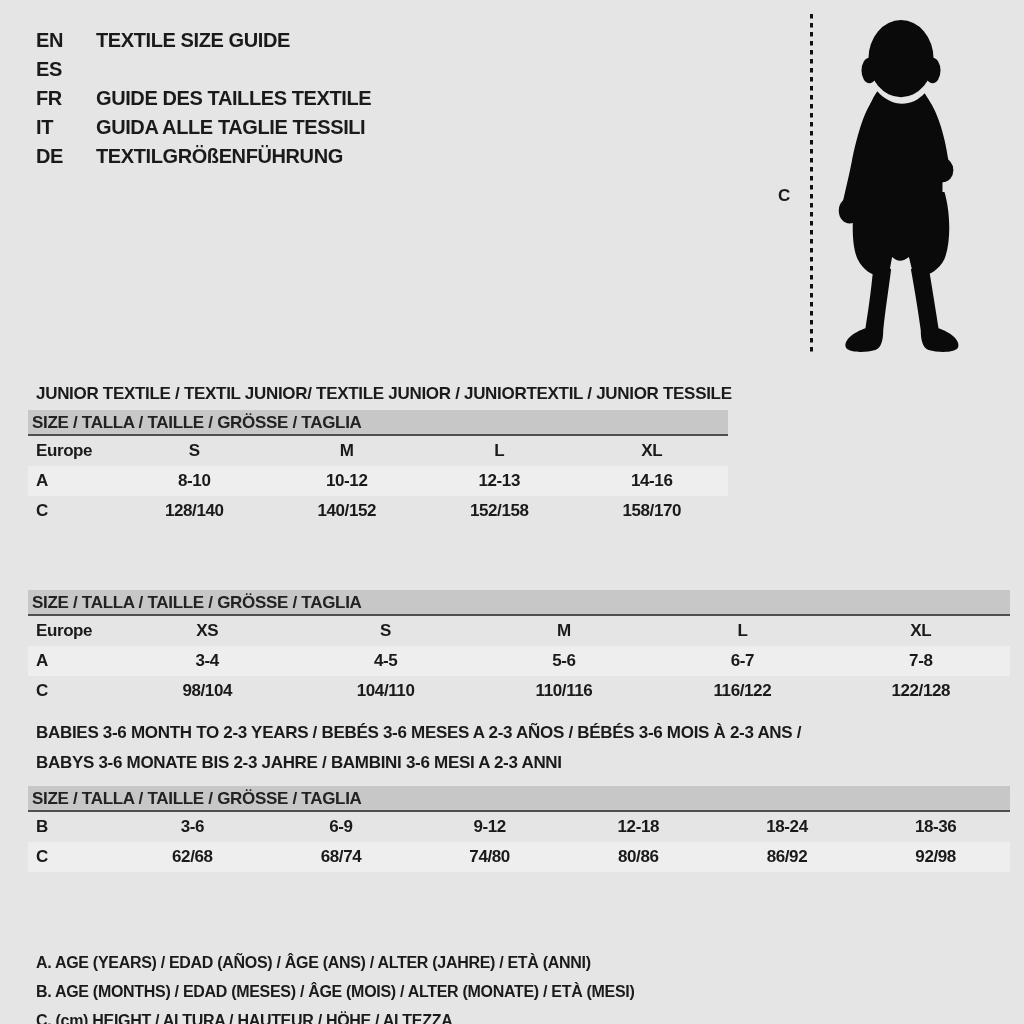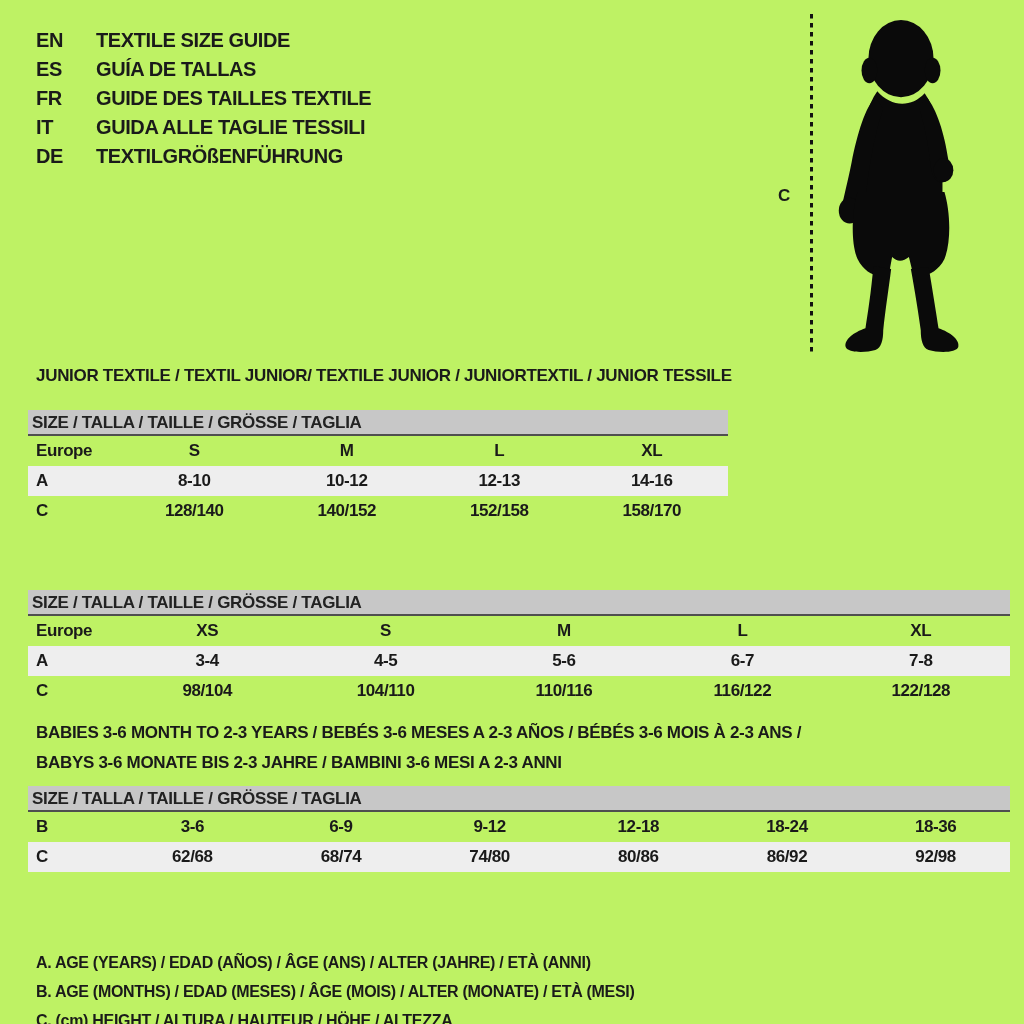--- a/index.html
+++ b/index.html
@@ -5,7 +5,7 @@
   * { margin:0; padding:0; box-sizing:border-box; }
   html,body { background:#ffffff; }
   .page {
-    position:relative; width:1024px; height:1024px; background:#bef264;
+    position:relative; width:1024px; height:1024px; background:#e5e5e5;
     font-family:"Liberation Sans", sans-serif; color:#1a1a1a; overflow:hidden;
   }
   

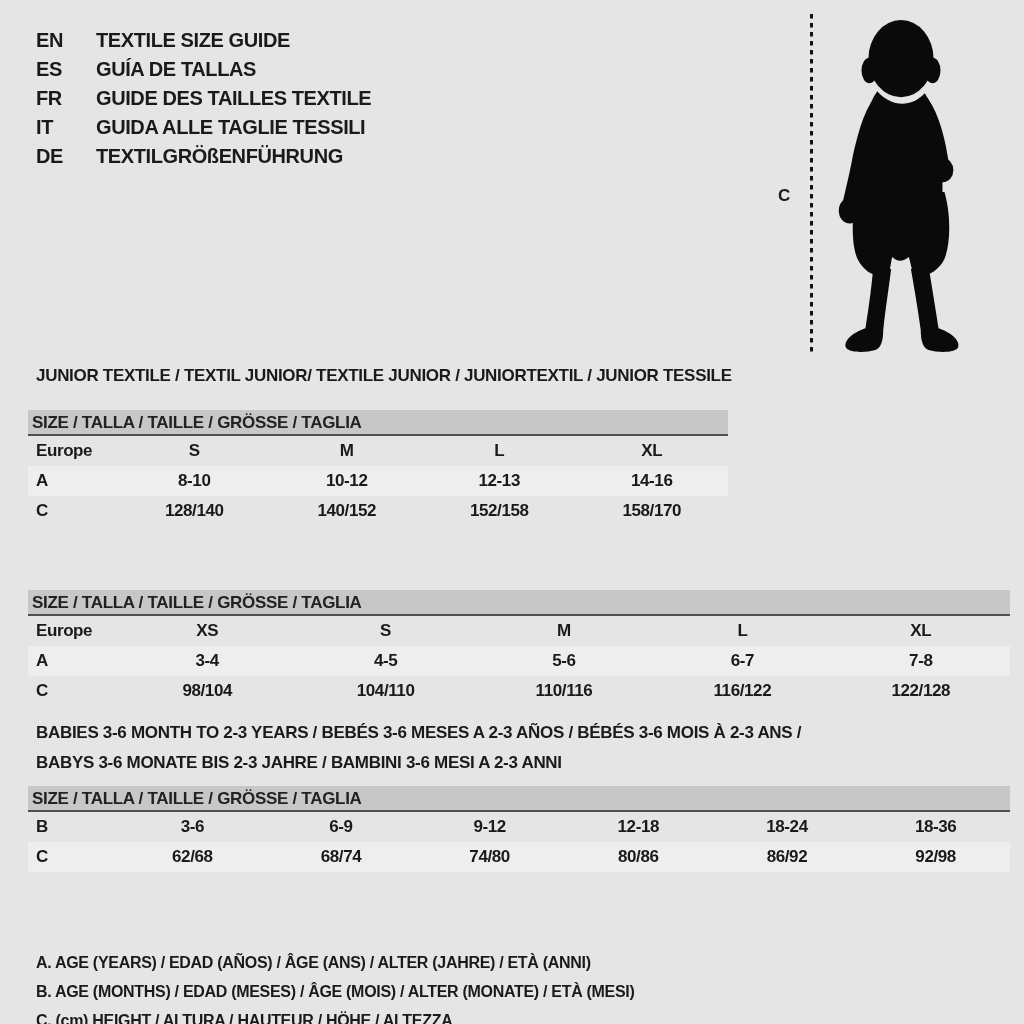--- a/index.html
+++ b/index.html
@@ -50,7 +50,6 @@
     </div>
     <div class="lang-row">
       <span class="lang-code">ES</span>
-      <span class="lang-title">GUÍA DE TALLAS</span>
     </div>
     <div class="lang-row">
       <span class="lang-code">FR</span>

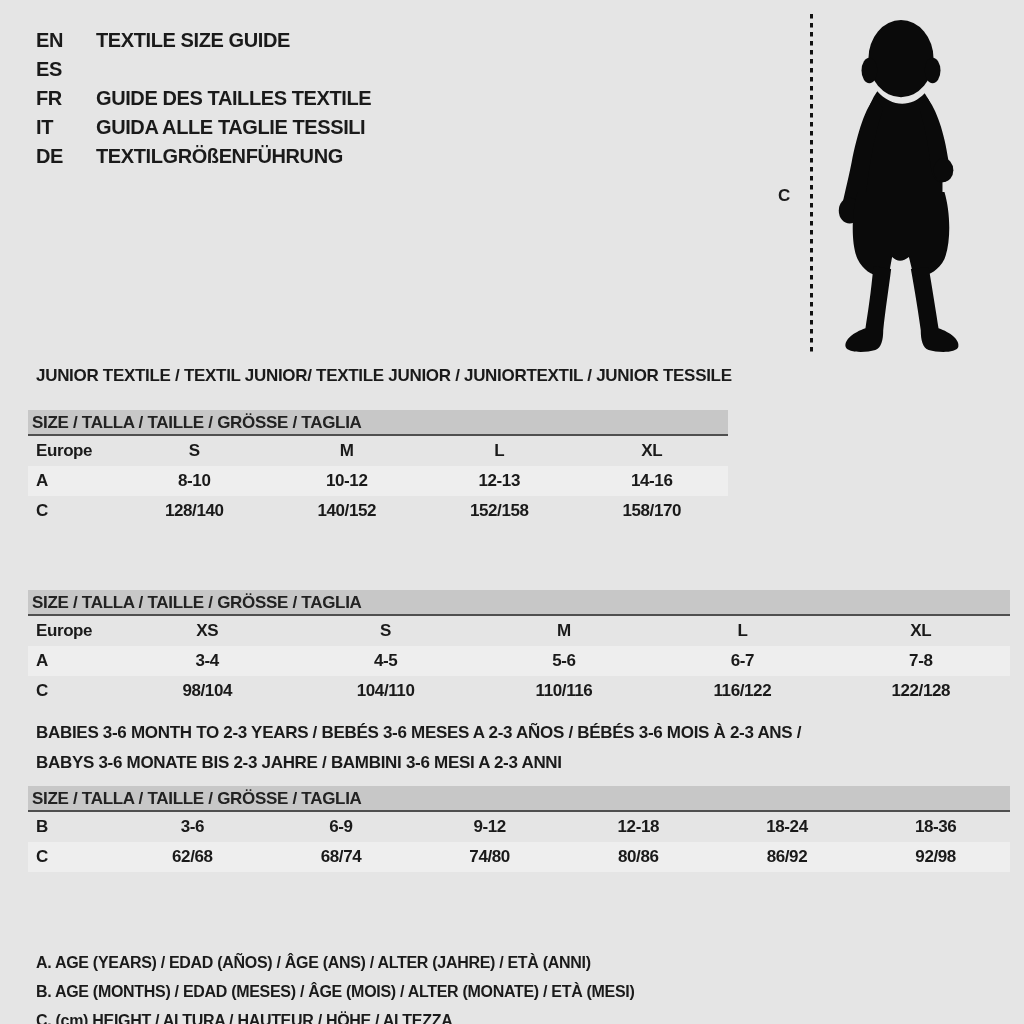--- a/index.html
+++ b/index.html
@@ -94,7 +94,7 @@
     </svg>
   </div>
 
-  <div class="section-heading" style="top:366px;">JUNIOR TEXTILE / TEXTIL JUNIOR/ TEXTILE JUNIOR / JUNIORTEXTIL / JUNIOR TESSILE</div>
+  <div class="section-heading" style="top:384px;">JUNIOR TEXTILE / TEXTIL JUNIOR/ TEXTILE JUNIOR / JUNIORTEXTIL / JUNIOR TESSILE</div>
   <div class="tbl-wrap" style="left:28px; top:410px; width:700px;">
     <div class="size-bar">SIZE / TALLA / TAILLE / GRÖSSE / TAGLIA</div>
     <table class="tbl">

